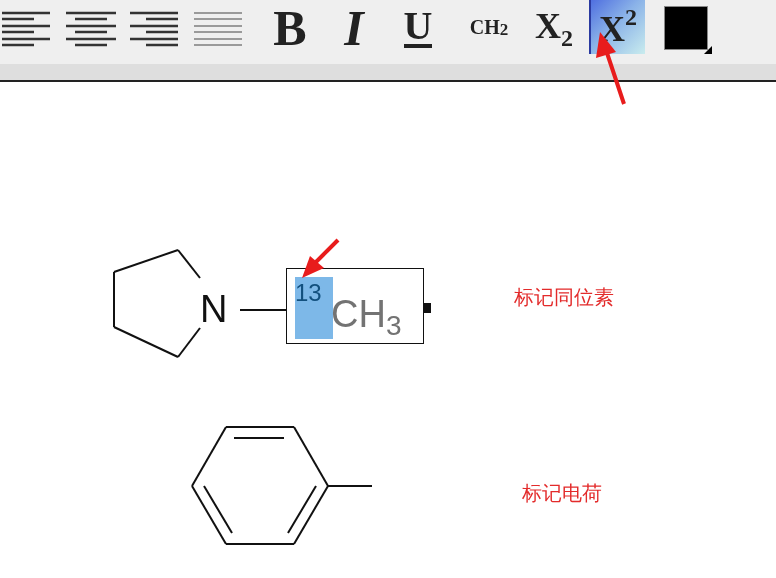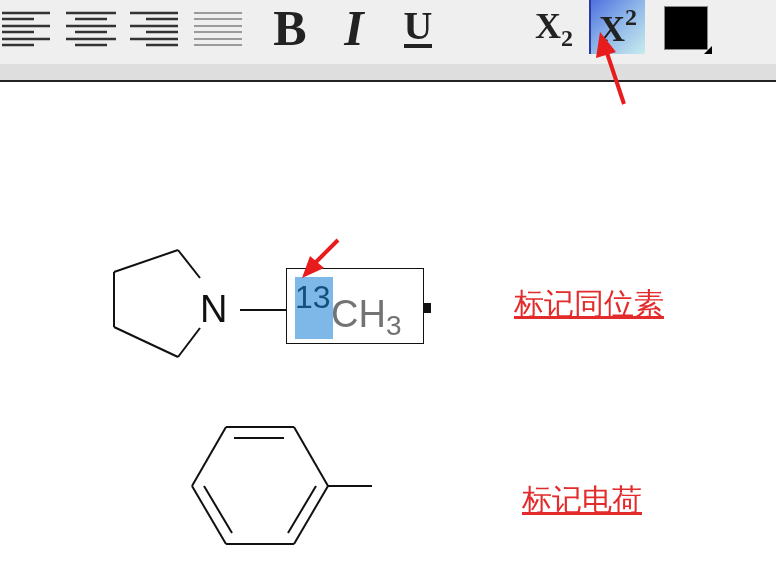--- a/index.html
+++ b/index.html
@@ -98,6 +98,9 @@
   <div class="tb serif u-btn">
     <span>U</span>
   </div>
+  <div class="tb serif ch2-btn">
+    <span><span>CH</span><sub>2</sub></span>
+  </div>
   <div class="tb serif sub-btn">
     <span><span>X</span><sub>2</sub></span>
   </div>

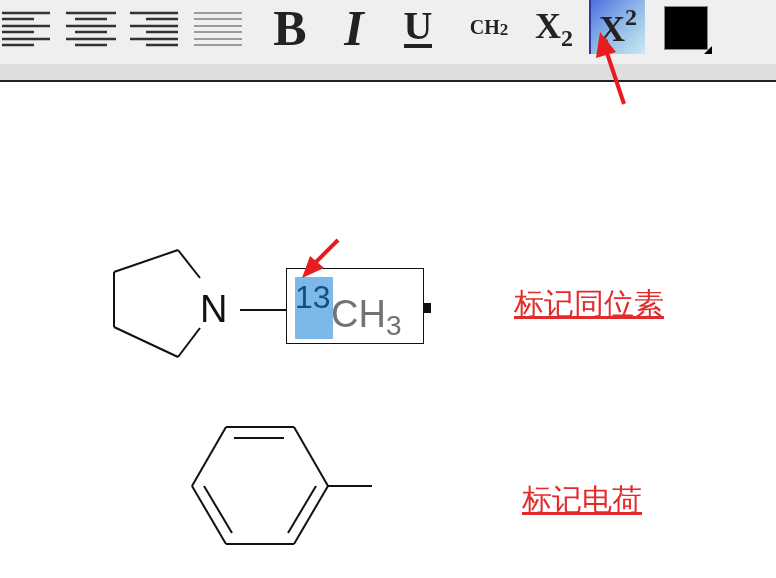--- a/index.html
+++ b/index.html
@@ -29,7 +29,7 @@
   .atom{position:absolute;font-size:38px;color:#111;font-family:"Liberation Sans",sans-serif;}
   .textbox{position:absolute;left:286px;top:186px;width:138px;height:76px;border:1.5px solid #111;box-sizing:border-box;background:#fff;}
   .sel-highlight{position:absolute;left:8px;top:8px;width:38px;height:62px;background:#7db8e8;}
-  .iso{position:absolute;left:8px;top:10px;font-size:32px;color:#12507e;}
+  .iso{position:absolute;left:8px;top:10px;font-size:24px;color:#12507e;}
   .ch3{position:absolute;left:44px;top:24px;font-size:38px;color:#737373;}
   .ch3 sub{font-size:28px;vertical-align:-8px;}
   .handle{position:absolute;right:-8px;top:34px;width:8px;height:10px;background:#111;}

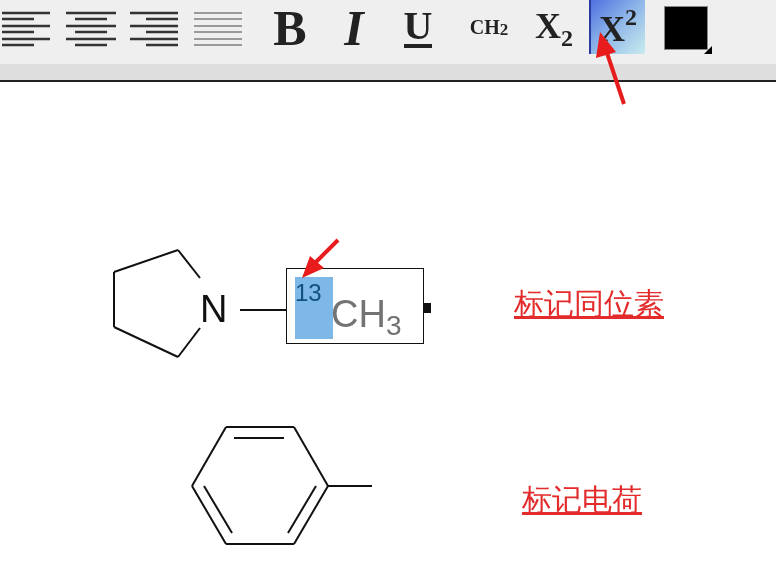--- a/index.html
+++ b/index.html
@@ -25,7 +25,7 @@
   .color-corner{position:absolute;right:-5px;bottom:-5px;width:0;height:0;border-left:8px solid transparent;border-bottom:8px solid #000;}
   .canvas{position:absolute;left:0;top:82px;width:776px;height:496px;}
   .mol{position:absolute;left:0;top:0;}
-  .label{position:absolute;color:#e32b2b;font-size:30px;font-family:"DejaVu Sans",sans-serif;letter-spacing:0px;text-decoration:underline;}
+  .label{position:absolute;color:#e32b2b;font-size:20px;font-family:"DejaVu Sans",sans-serif;letter-spacing:0px;}
   .atom{position:absolute;font-size:38px;color:#111;font-family:"Liberation Sans",sans-serif;}
   .textbox{position:absolute;left:286px;top:186px;width:138px;height:76px;border:1.5px solid #111;box-sizing:border-box;background:#fff;}
   .sel-highlight{position:absolute;left:8px;top:8px;width:38px;height:62px;background:#7db8e8;}

